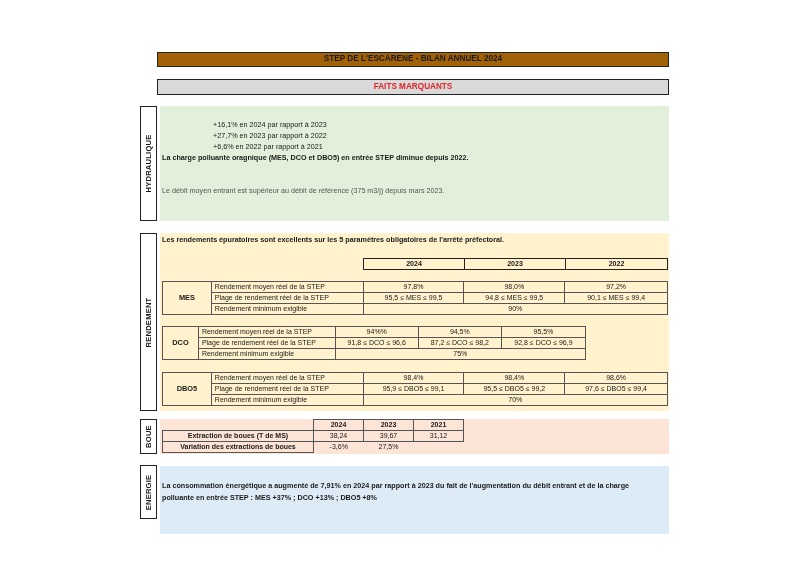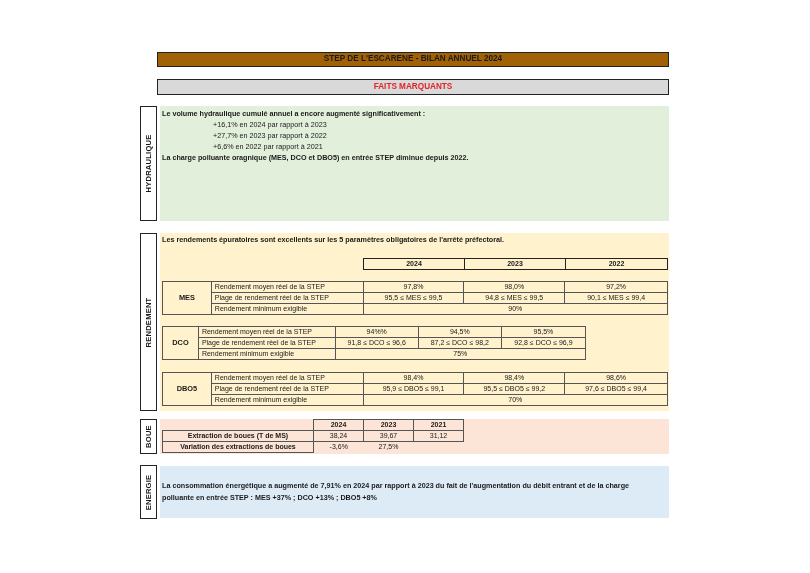--- a/index.html
+++ b/index.html
@@ -45,7 +45,6 @@
   <span>HYDRAULIQUE</span>
 </div>
 <div class="abs panel green" style="top:106px;height:115px;">
-  <div class="line b" style="left:2px;top:3px;">Le volume hydraulique cumulé annuel a encore augmenté significativement :</div>
   <div class="line" style="left:53px;top:14px;">+16,1% en 2024 par rapport à 2023</div>
   <div class="line" style="left:53px;top:25px;">+27,7% en 2023 par rapport à 2022</div>
   <div class="line" style="left:53px;top:36px;">+6,6% en 2022 par rapport à 2021</div>

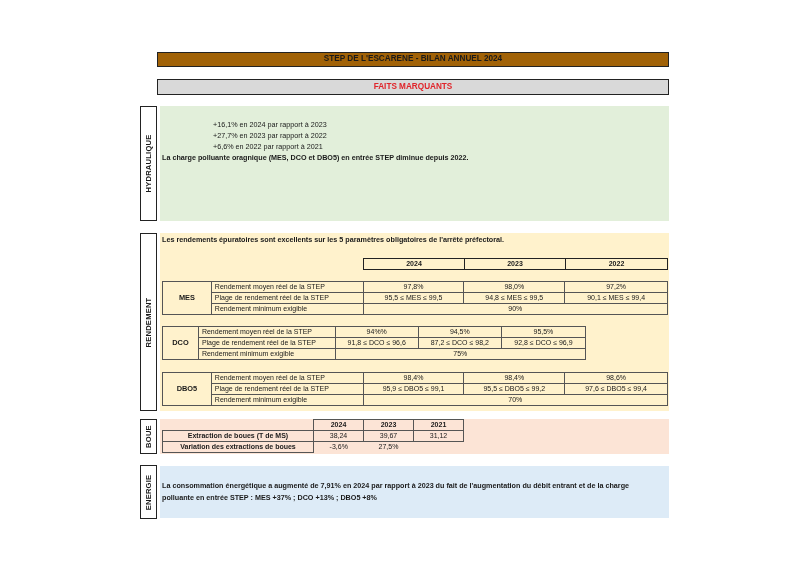--- a/index.html
+++ b/index.html
@@ -49,6 +49,7 @@
   <div class="line" style="left:53px;top:25px;">+27,7% en 2023 par rapport à 2022</div>
   <div class="line" style="left:53px;top:36px;">+6,6% en 2022 par rapport à 2021</div>
   <div class="line b" style="left:2px;top:47px;">La charge polluante oragnique (MES, DCO et DBO5) en entrée STEP diminue depuis 2022.</div>
+  <div class="line grey" style="left:2px;top:80px;">Le débit moyen entrant est supérieur au débit de référence (375 m3/j) depuis mars 2023.</div>
 </div>
 
 <div class="abs side-tab" style="left:140px;top:233px;width:17px;height:178px;">

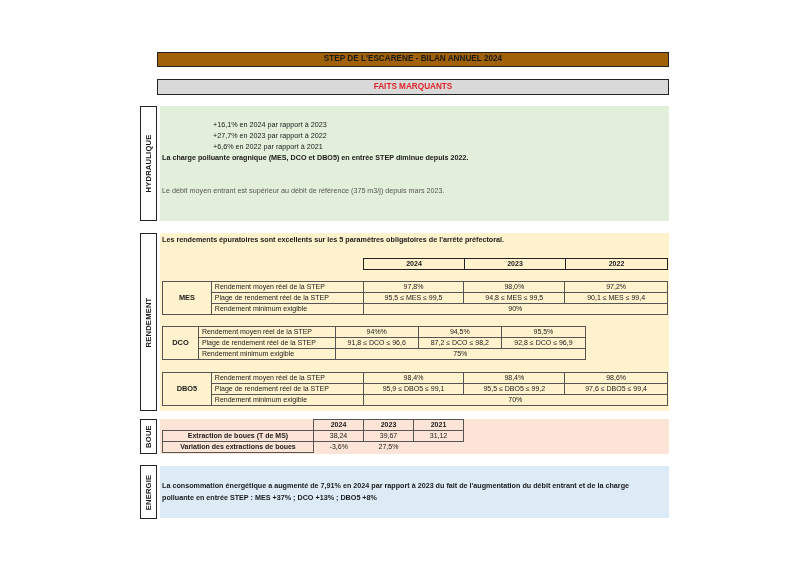--- a/index.html
+++ b/index.html
@@ -159,7 +159,7 @@
 <div class="abs side-tab" style="left:140px;top:465px;width:17px;height:54px;">
   <span>ENERGIE</span>
 </div>
-<div class="abs panel blue" style="top:466px;height:52px;">
+<div class="abs panel blue" style="top:466px;height:68px;">
   <div class="line b" style="left:2px;top:15px;">La consommation énergétique a augmenté de 7,91% en 2024 par rapport à 2023 du fait de l'augmentation du débit entrant et de la charge</div>
   <div class="line b" style="left:2px;top:27px;">polluante en entrée STEP : MES +37% ; DCO +13% ; DBO5 +8%</div>
 </div>

